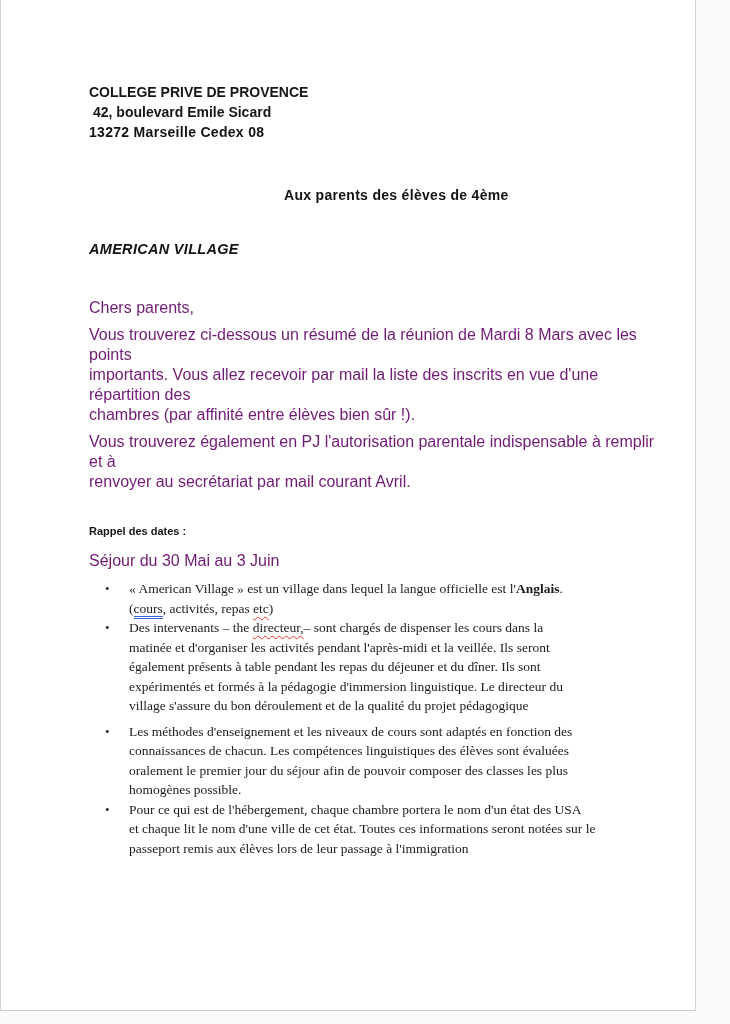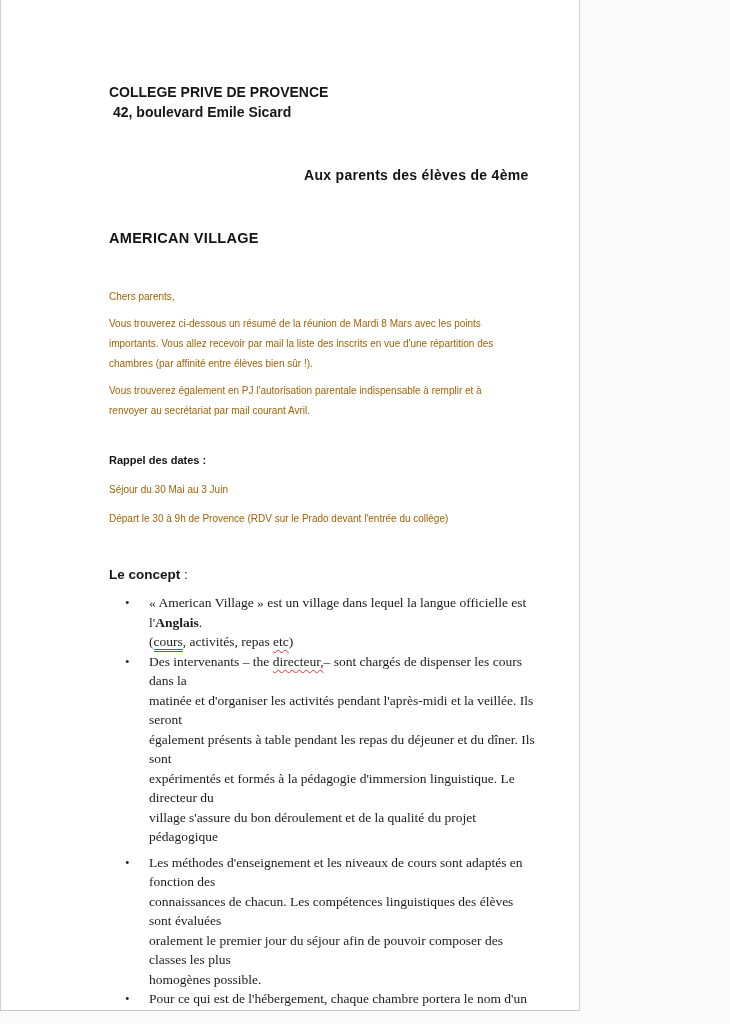--- a/index.html
+++ b/index.html
@@ -12,14 +12,13 @@
   }
   .page {
     position: relative;
-    width: 580px; height: 1011px;
+    width: 696px; height: 1011px;
     background: #ffffff;
     border-left: 1px solid #d2d2d2;
     border-right: 1px solid #d2d2d2;
     border-bottom: 1px solid #c9c9c9;
     box-sizing: border-box;
     overflow: hidden;
-    padding-left: 20px;
   }
   .content {
     padding: 82px 40px 0 88px;

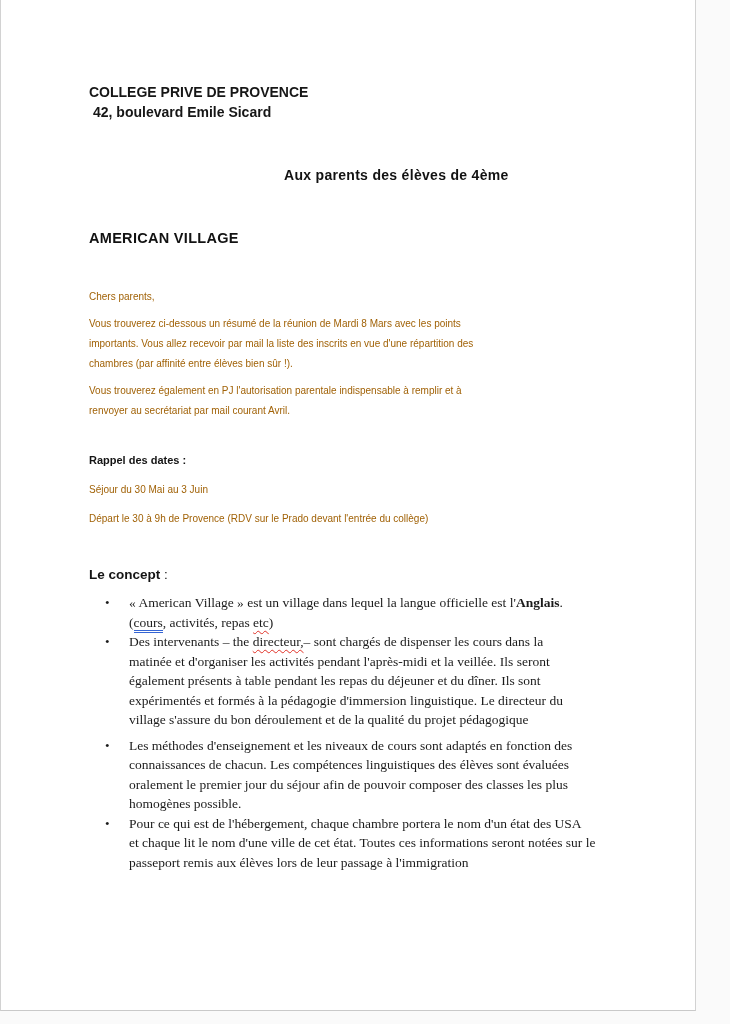--- a/index.html
+++ b/index.html
@@ -89,6 +89,7 @@
     <div class="letterhead">
       <div>COLLEGE PRIVE DE PROVENCE</div>
       <div class="lh-addr">42, boulevard Emile Sicard</div>
+      <div class="comic">13272 Marseille Cedex 08</div>
     </div>
 
     <div class="recipient comic">Aux parents des élèves de 4ème</div>

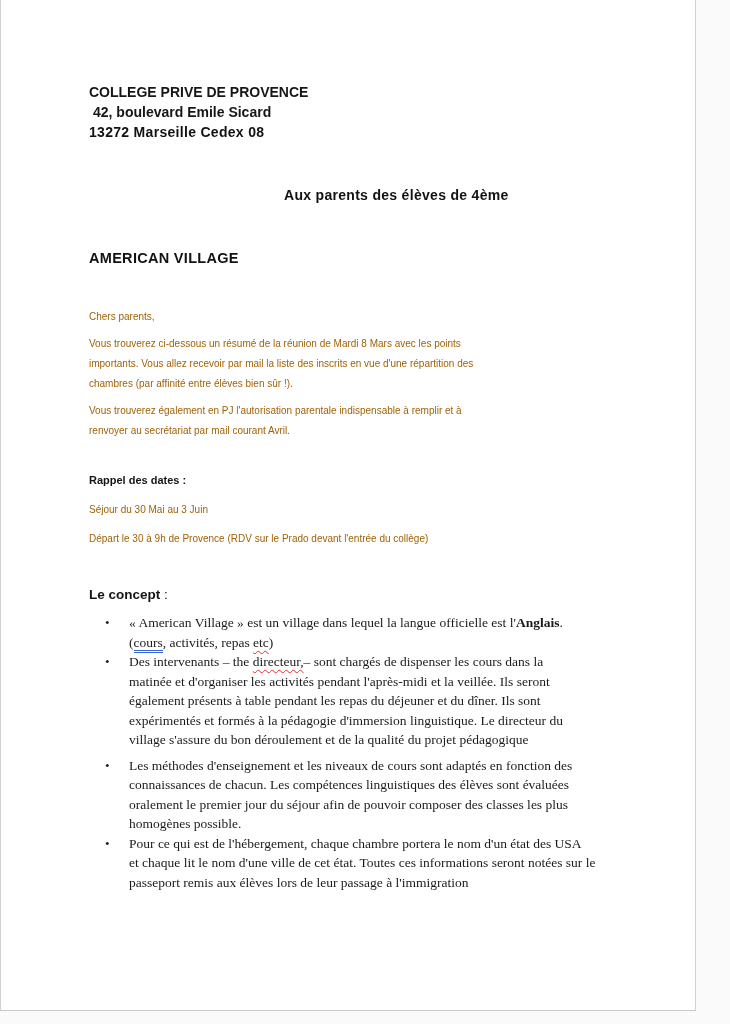--- a/index.html
+++ b/index.html
@@ -30,7 +30,7 @@
   .comic { font-weight: 700; letter-spacing: 0.3px; color: #121212; }
   
   .recipient { margin-top: 43px; margin-left: 195px; font-size: 14px; line-height: 20px; }
-  .subject   { margin-top: 43px; font-size: 14.5px; line-height: 20px; }
+  .subject   { margin-top: 34px; font-size: 14.5px; line-height: 20px; font-style: italic; }
   
   p { margin: 0; }
   .body-text {

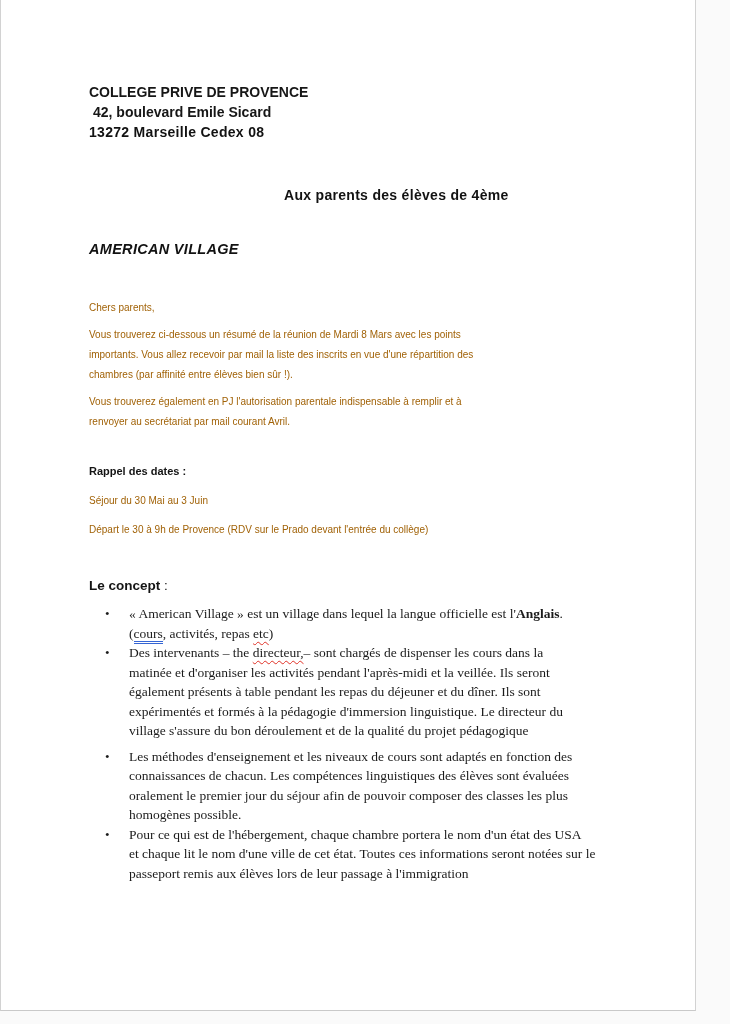--- a/index.html
+++ b/index.html
@@ -34,9 +34,9 @@
   
   p { margin: 0; }
   .body-text {
-    font-size: 10px; line-height: 20px;
+    font-size: 16px; line-height: 20px;
     white-space: pre-line;
-    color: #a16207;
+    color: #701a75;
     max-width: 580px;
   }
   .salutation { margin-top: 39px; }

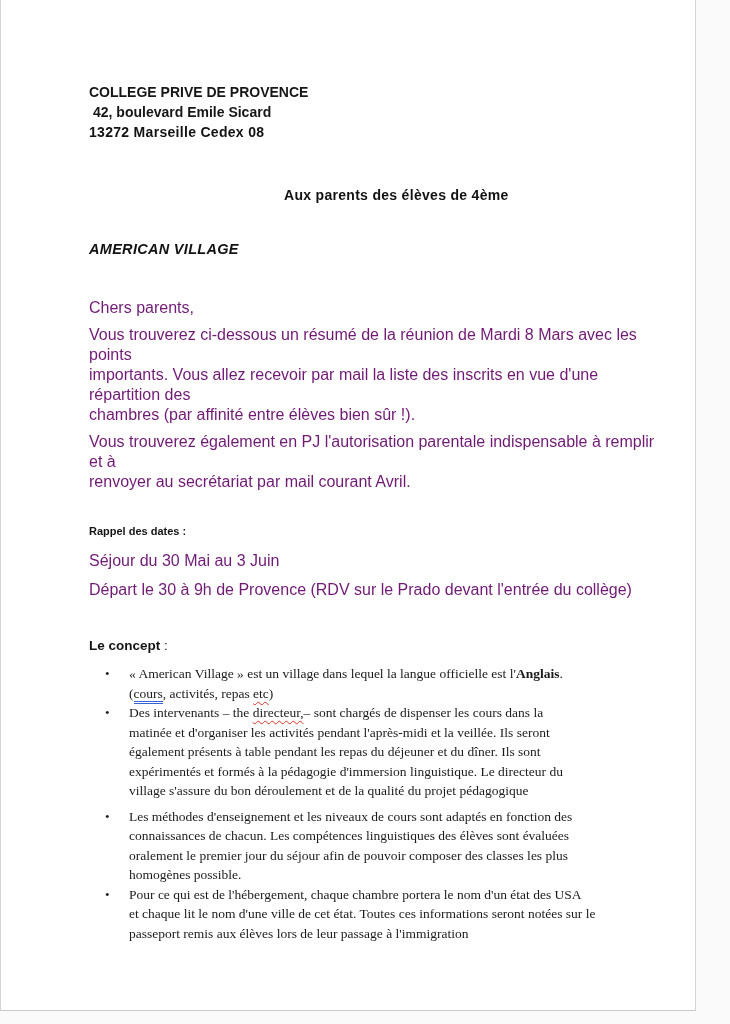--- a/index.html
+++ b/index.html
@@ -108,7 +108,6 @@
     <h2 class="dates-heading">Rappel des dates :</h2>
 
     <p class="body-text date-line">Séjour du 30 Mai au 3 Juin</p>
-    <p class="body-text date-line">Départ le 30 à 9h de Provence (RDV sur le Prado devant l'entrée du collège)</p>
 
     <h3 class="concept-heading"><span class="bold">Le concept</span><span> :</span></h3>
 

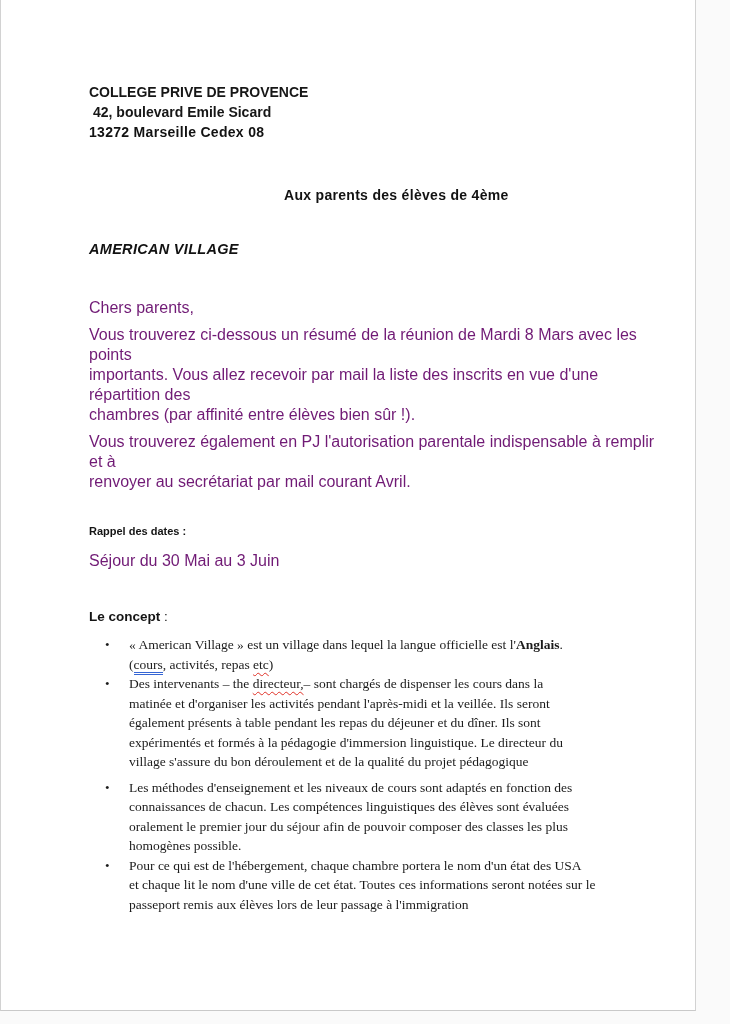--- a/index.html
+++ b/index.html
@@ -109,7 +109,6 @@
 
     <p class="body-text date-line">Séjour du 30 Mai au 3 Juin</p>
 
-    <h3 class="concept-heading"><span class="bold">Le concept</span><span> :</span></h3>
 
     <ul class="bullets">
       <li>

